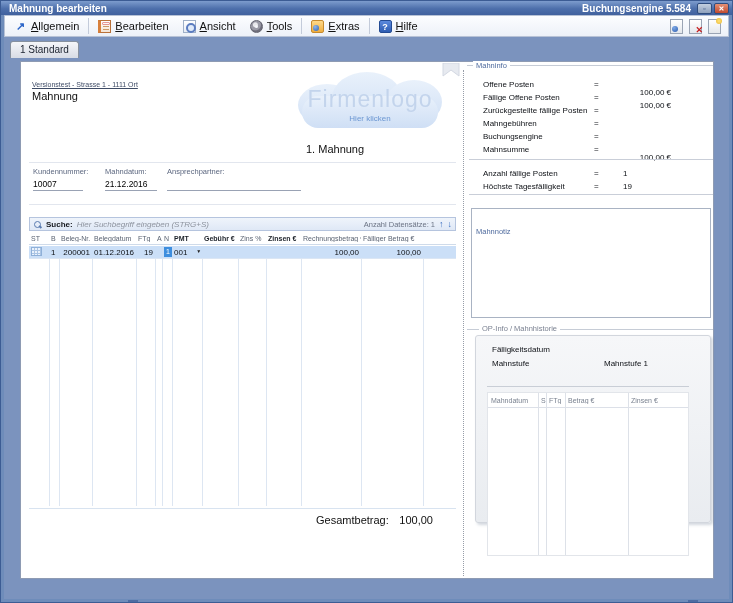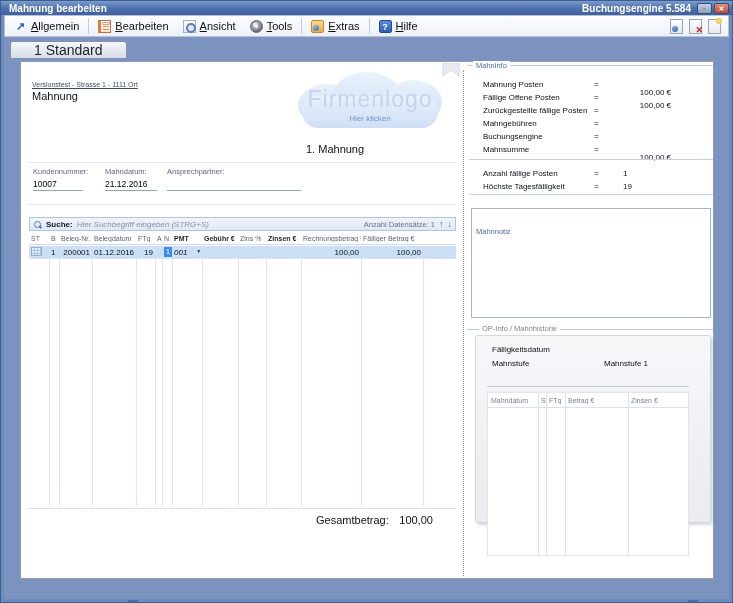--- a/index.html
+++ b/index.html
@@ -62,9 +62,9 @@
 
   
   .tabstrip { position:absolute; top:37px; left:4px; right:4px; height:21px; background:#7b93be; }
-  .tab { position:absolute; left:6px; bottom:0; height:17px; padding:0 23px;
+  .tab { position:absolute; left:6px; bottom:0; height:17px; padding:0 9px;
          background:linear-gradient(#f5f6f9,#d8dce5); border:1px solid #87919f; border-bottom:none;
-         border-radius:3px 3px 0 0; font-size:14px; line-height:16px; color:#1c2330; }
+         border-radius:3px 3px 0 0; font-size:10px; line-height:16px; color:#1c2330; }
 
   
   .content { position:absolute; top:58px; left:4px; right:4px; bottom:4px; background:#7b93be; }

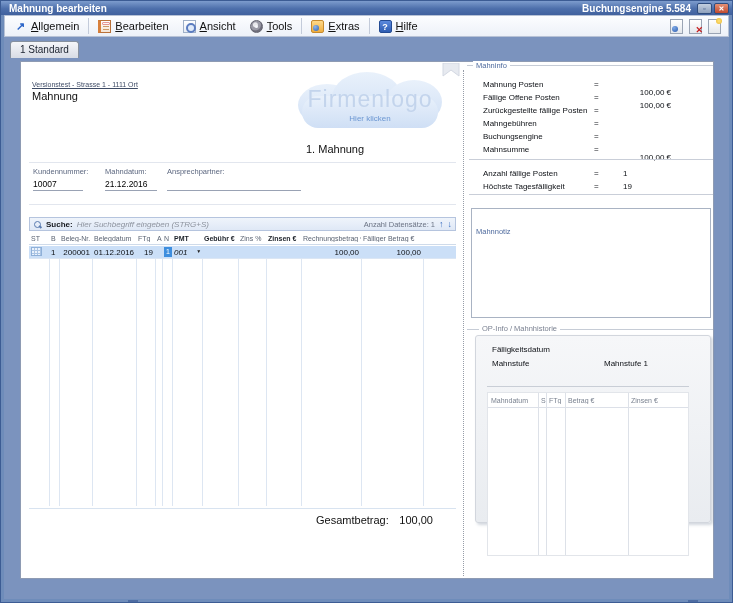--- a/index.html
+++ b/index.html
@@ -343,7 +343,7 @@
       <div class="abs grp-line" style="left:446px; top:3px; width:246px;"></div>
 
       <div class="abs mi-row" style="top:16px">
-        <span class="lbl">Mahnung Posten</span>
+        <span class="lbl">Offene Posten</span>
         <span class="eq">=</span>
         <span class="val">100,00 €</span>
       </div>

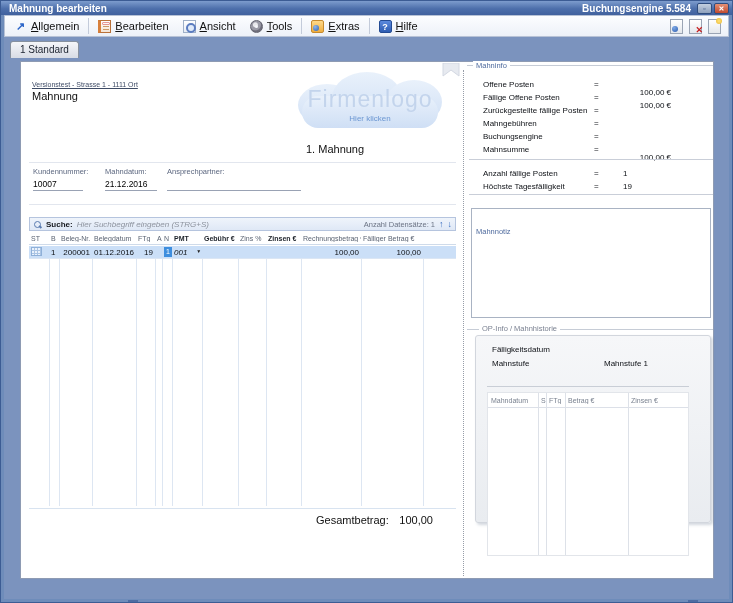--- a/index.html
+++ b/index.html
@@ -134,7 +134,7 @@
                          repeating-linear-gradient(to bottom, transparent 0 2px, #aac4e4 2px 3px); }
   .n-badge { display:inline-block; width:8px; height:10px; background:#3e8ede; color:#fff;
              font-size:7px; line-height:10px; text-align:center; }
-  .pmt-cell { display:flex; gap:9px; cursor:pointer;font-style:italic; }
+  .pmt-cell { display:flex; gap:9px; cursor:pointer; }
   .pmt-arrow { font-size:5px; color:#222; }
 
   .gridbody { left:8px; top:197px; width:427px; height:247px; position:absolute; }

